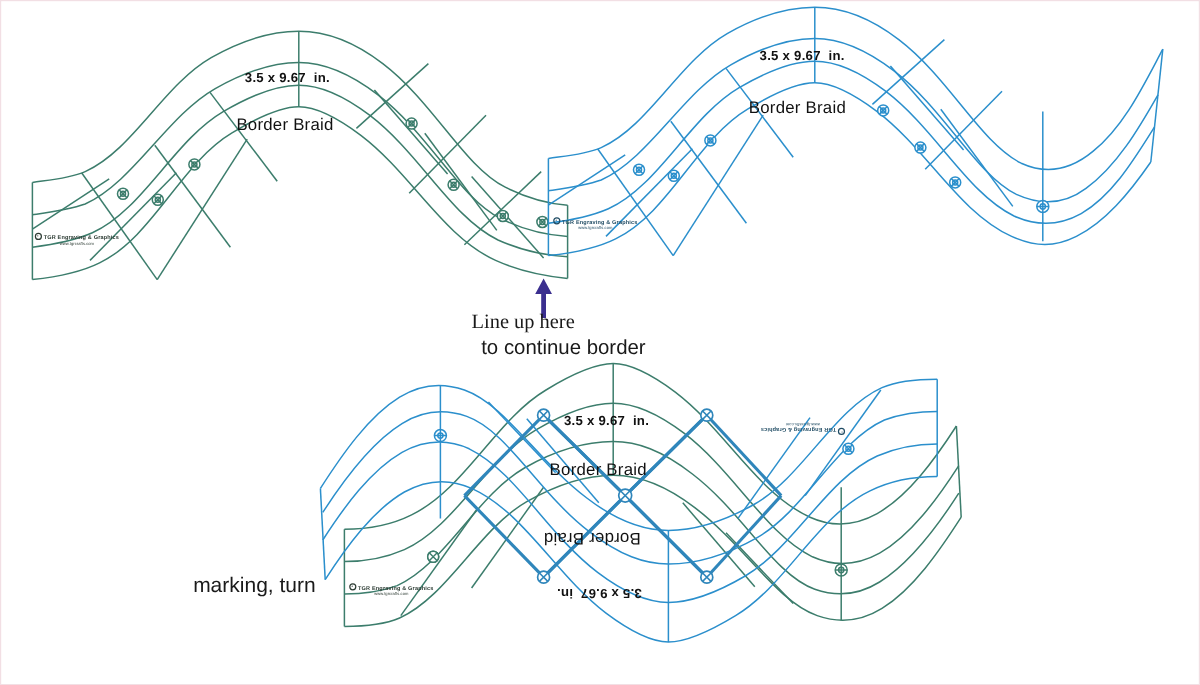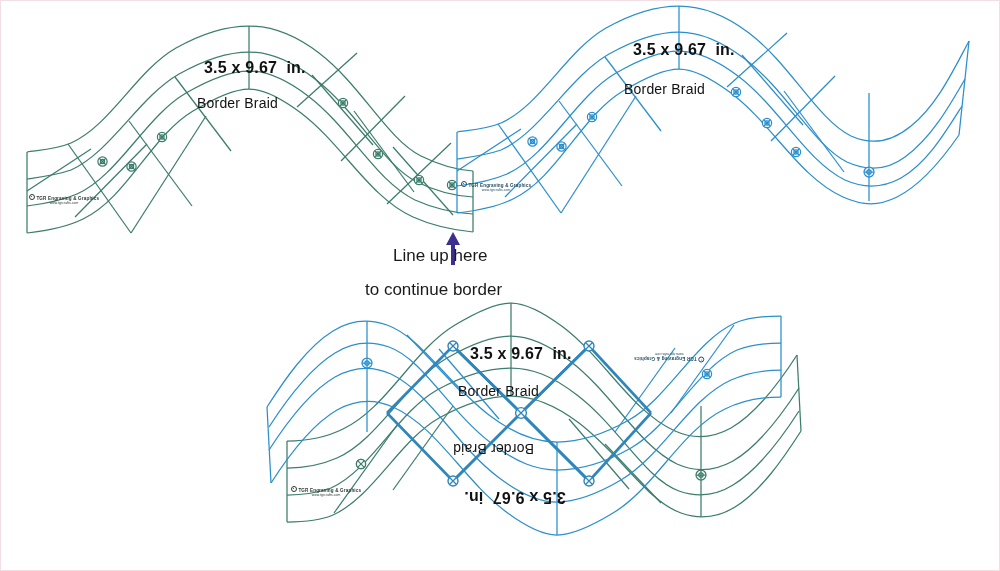--- a/index.html
+++ b/index.html
@@ -17,7 +17,7 @@
   svg.layer{position:absolute;left:0;top:0;width:1000px;height:571px;overflow:visible;}
   .txt{position:absolute;white-space:pre;color:#111111;}
 
-  .lbl-dim{font-size:16px;font-weight:bold;letter-spacing:.2px;}
+  .lbl-dim{font-size:11px;font-weight:bold;letter-spacing:.2px;}
   .lbl-name{font-size:14px;font-weight:400;letter-spacing:.2px;}
   .lbl-callout{font-size:17px;font-weight:400;line-height:21px;color:#1a1a1a;}
   .lbl-instr{font-size:17.5px;font-weight:400;line-height:23px;color:#1a1a1a;text-align:center;}

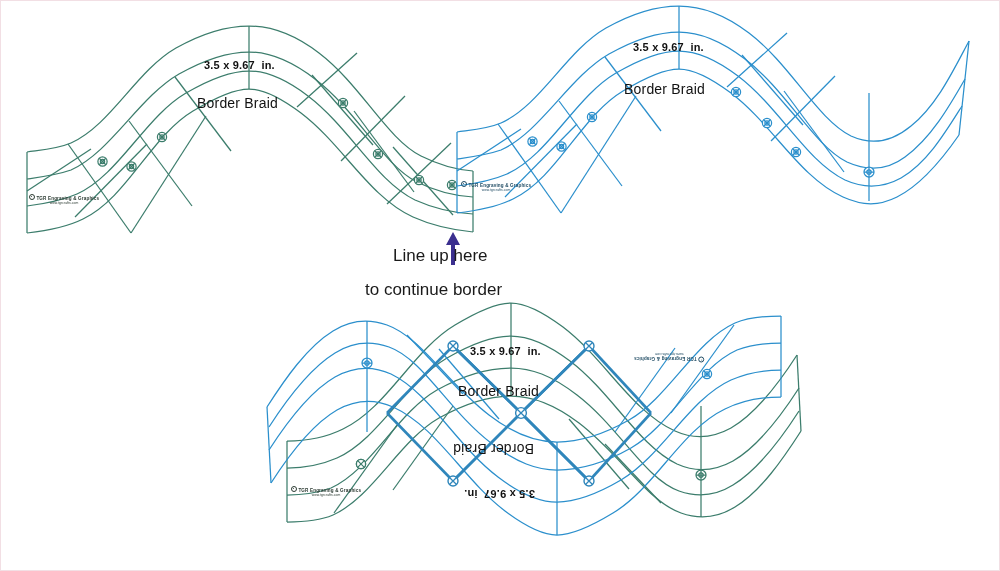--- a/index.html
+++ b/index.html
@@ -363,7 +363,7 @@
     <span class="bsite">www.tgrcrafts.com</span>
   </div>
 
-  <div class="txt lbl-callout" style="left:392px;top:244px;">Line up here</div>
+  <div class="txt lbl-callout" style="left:392px;top:256px;font-family:Liberation Serif, serif;">Line up here</div>
   <div class="txt lbl-callout" style="left:364px;top:278px;">to continue border</div>
 
   <div class="txt lbl-instr" style="left:126px;top:429px;width:170px;">

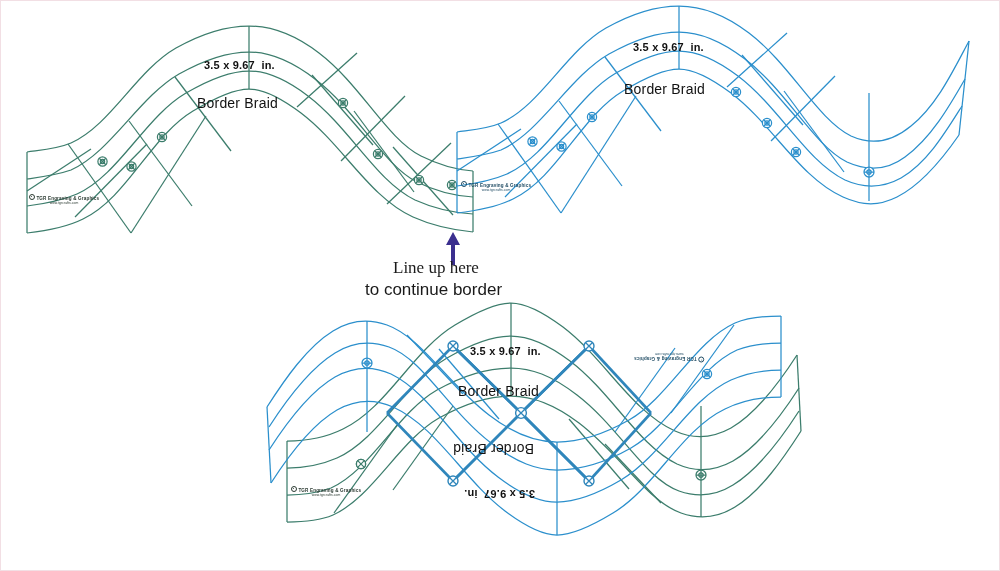--- a/index.html
+++ b/index.html
@@ -364,7 +364,7 @@
   </div>
 
   <div class="txt lbl-callout" style="left:392px;top:256px;font-family:Liberation Serif, serif;">Line up here</div>
-  <div class="txt lbl-callout" style="left:364px;top:278px;">to continue border</div>
+  <div class="txt lbl-callout" style="left:400px;top:278px;">to continue border</div>
 
   <div class="txt lbl-instr" style="left:126px;top:429px;width:170px;">
     

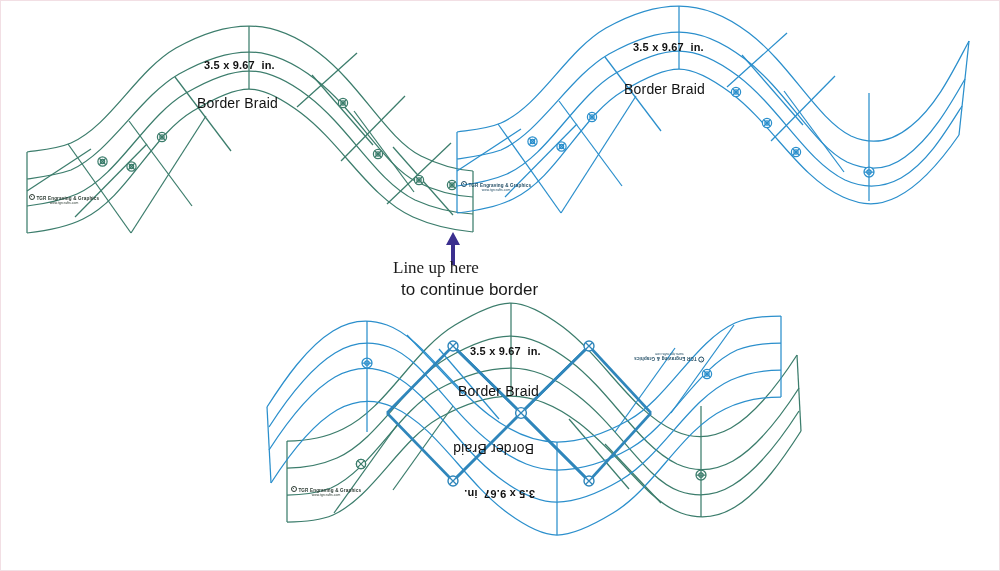--- a/index.html
+++ b/index.html
@@ -367,6 +367,7 @@
   <div class="txt lbl-callout" style="left:400px;top:278px;">to continue border</div>
 
   <div class="txt lbl-instr" style="left:126px;top:429px;width:170px;">
+    <div>marking, turn</div>
     
     
   </div>

